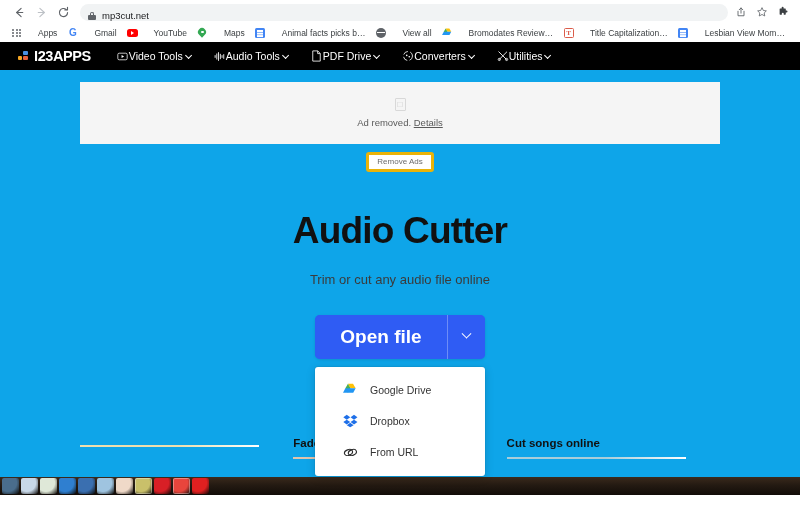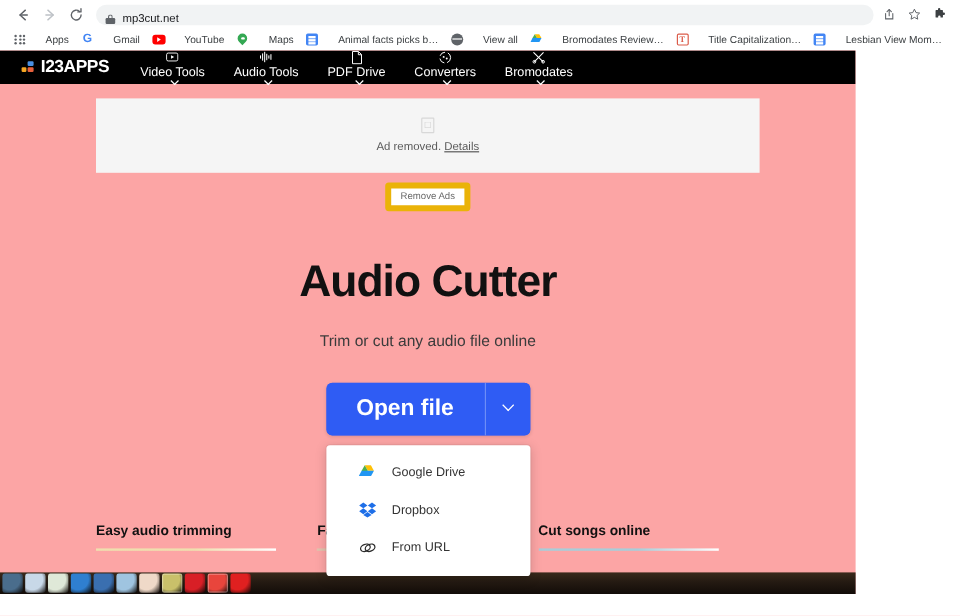--- a/index.html
+++ b/index.html
@@ -159,9 +159,9 @@
 
   
   .page {
-    width: 713px;
+    width: 800px;
     height: 453px;
-    background: #fca5a5;
+    background: #0ea5e9;
     overflow: hidden;
     position: relative;
   }

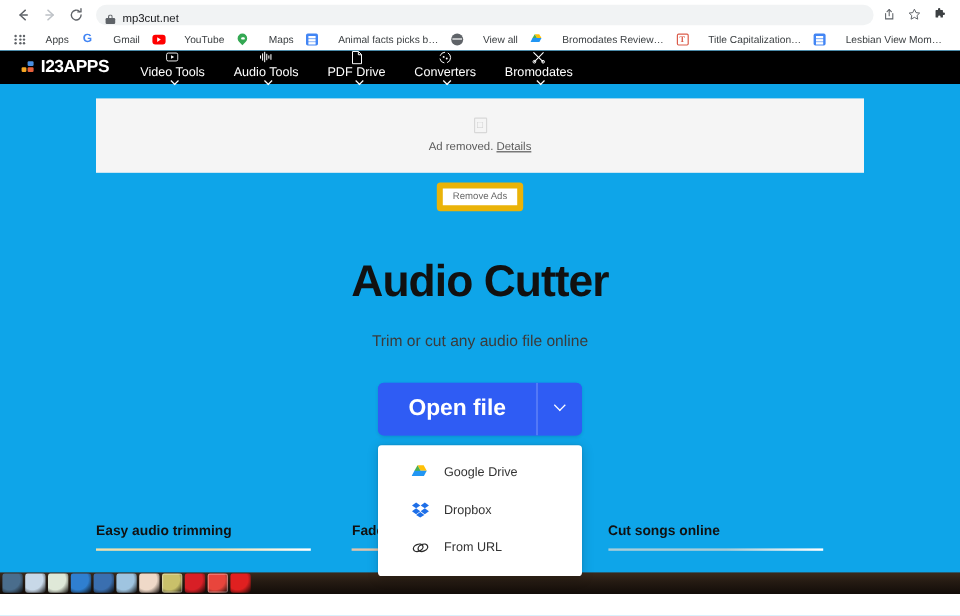--- a/index.html
+++ b/index.html
@@ -201,7 +201,6 @@
     font-size: 10.5px;
     margin-right: 24px;
     white-space: nowrap;
-    flex-direction: column;
   }
   .nav-item .nico { display:flex; align-items:center; justify-content:center; width:12px; height:12px; }
   .caret {

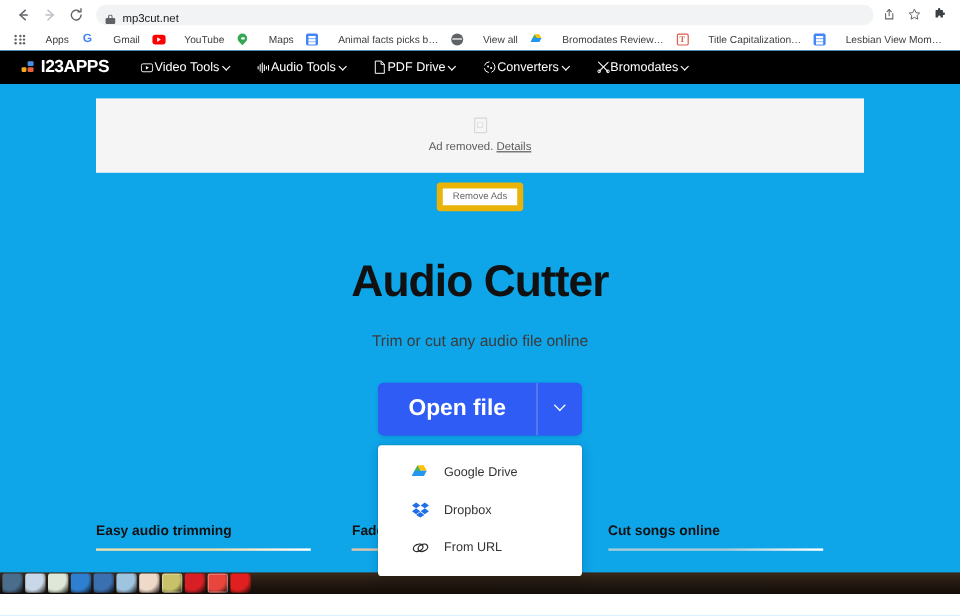--- a/index.html
+++ b/index.html
@@ -561,7 +561,7 @@
           <circle cx="12.8" cy="12.6" r="1.5" fill="none" stroke="#fff" stroke-width="1.1"></circle>
         </svg>
       </span>
-      <span>Bromodates</span>
+      <span>Utilities</span>
       <span class="caret"></span>
     </div>
   </div>

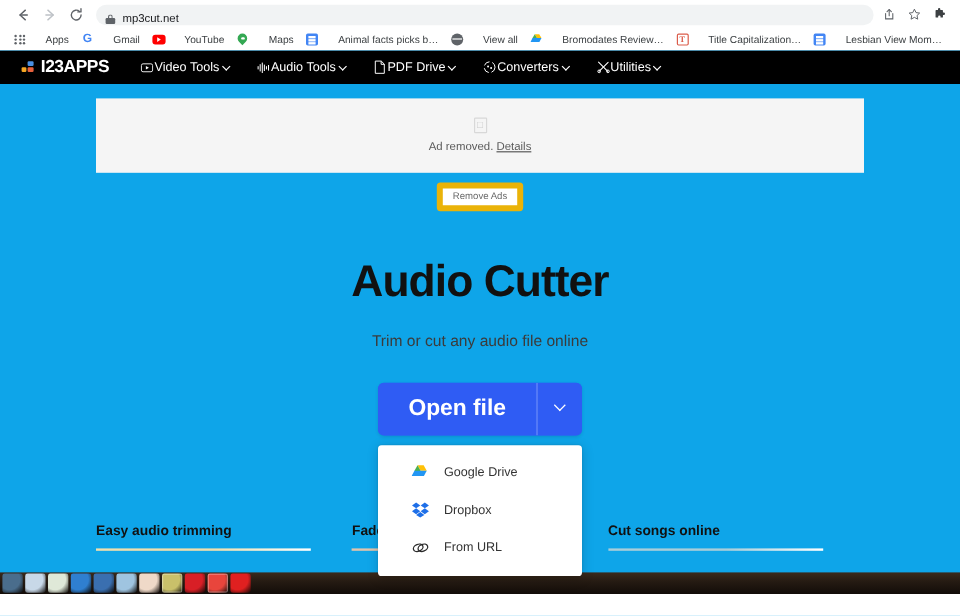--- a/index.html
+++ b/index.html
@@ -238,7 +238,7 @@
   .remove-ads {
     font-size: 8px;
     color: #6b6b6b;
-    border: 5px solid #eab308;
+    border: 3px solid #eab308;
     border-radius: 3px;
     padding: 3px 8px;
     background: #fff;

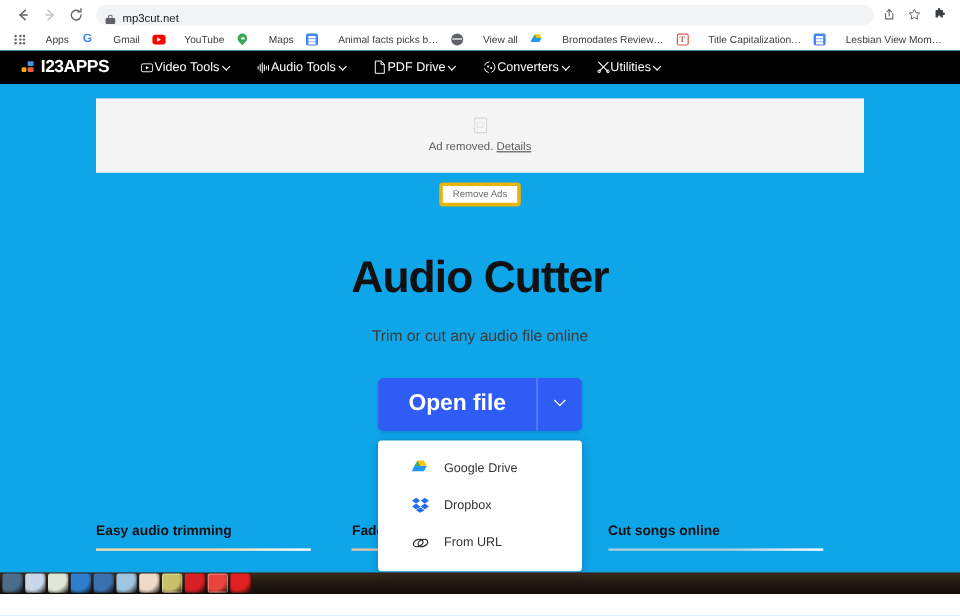--- a/index.html
+++ b/index.html
@@ -631,7 +631,6 @@
 
   <div class="features">
     <div class="feature">
-      <div class="feature-title">Easy audio trimming</div>
       <div class="feature-rule" style="background: linear-gradient(90deg, rgb(239, 223, 174) 0%, rgb(239, 223, 174) 55%, rgb(255, 255, 255) 100%);"></div>
     </div>
     <div class="feature">

